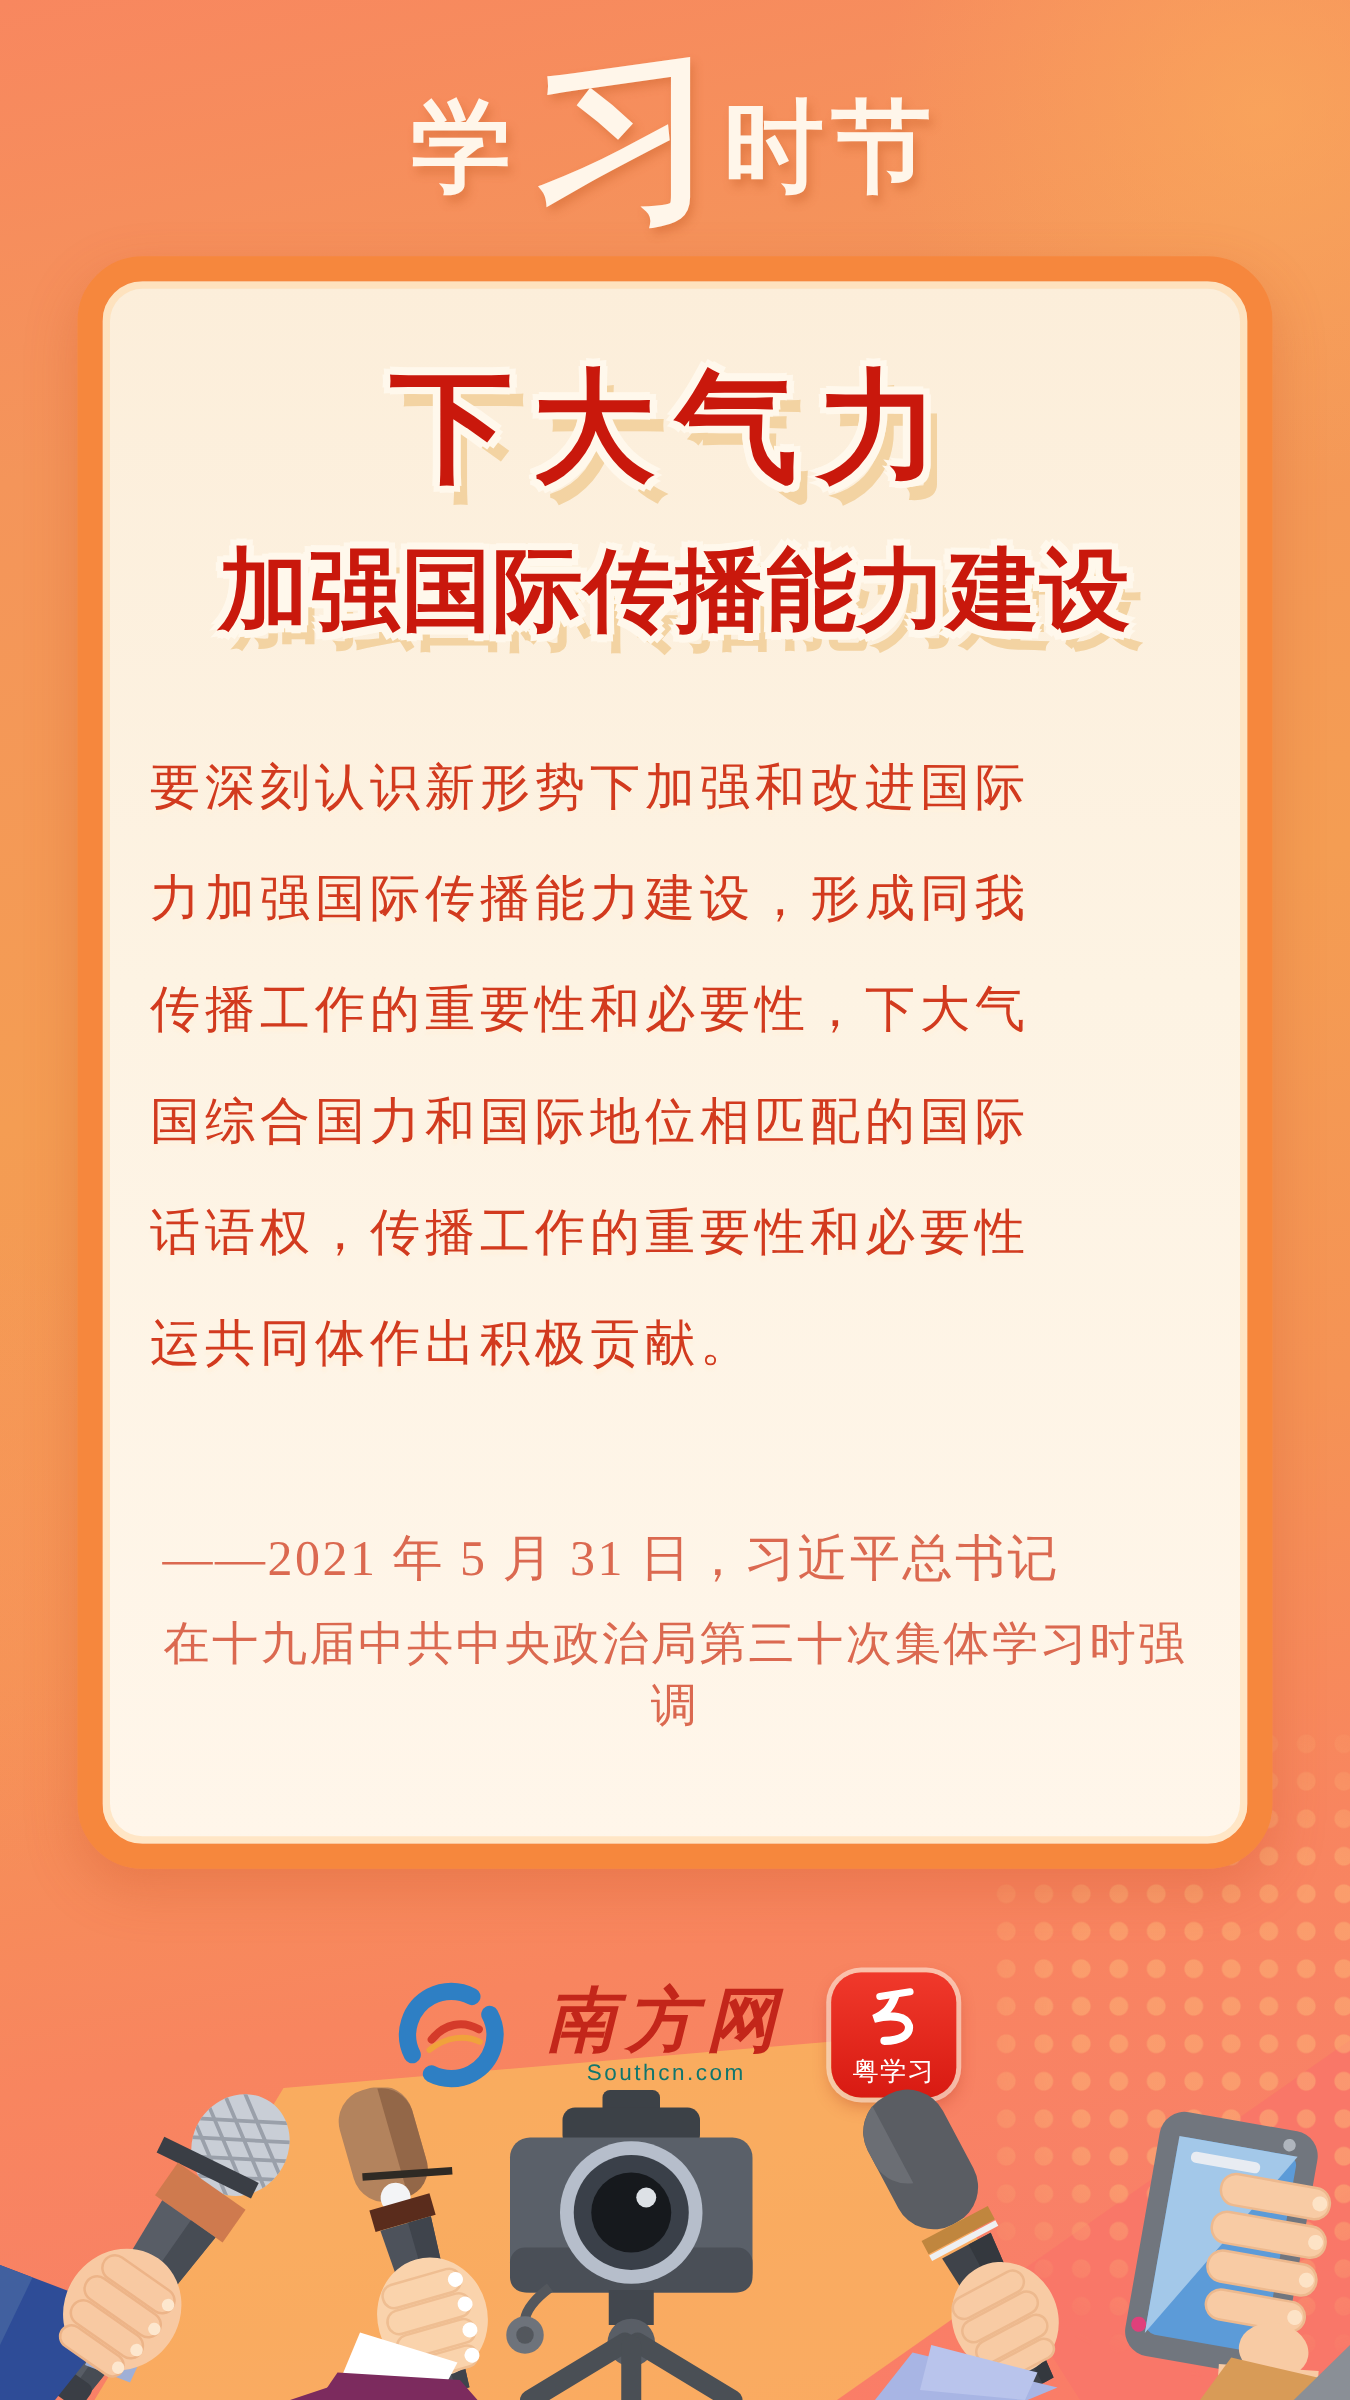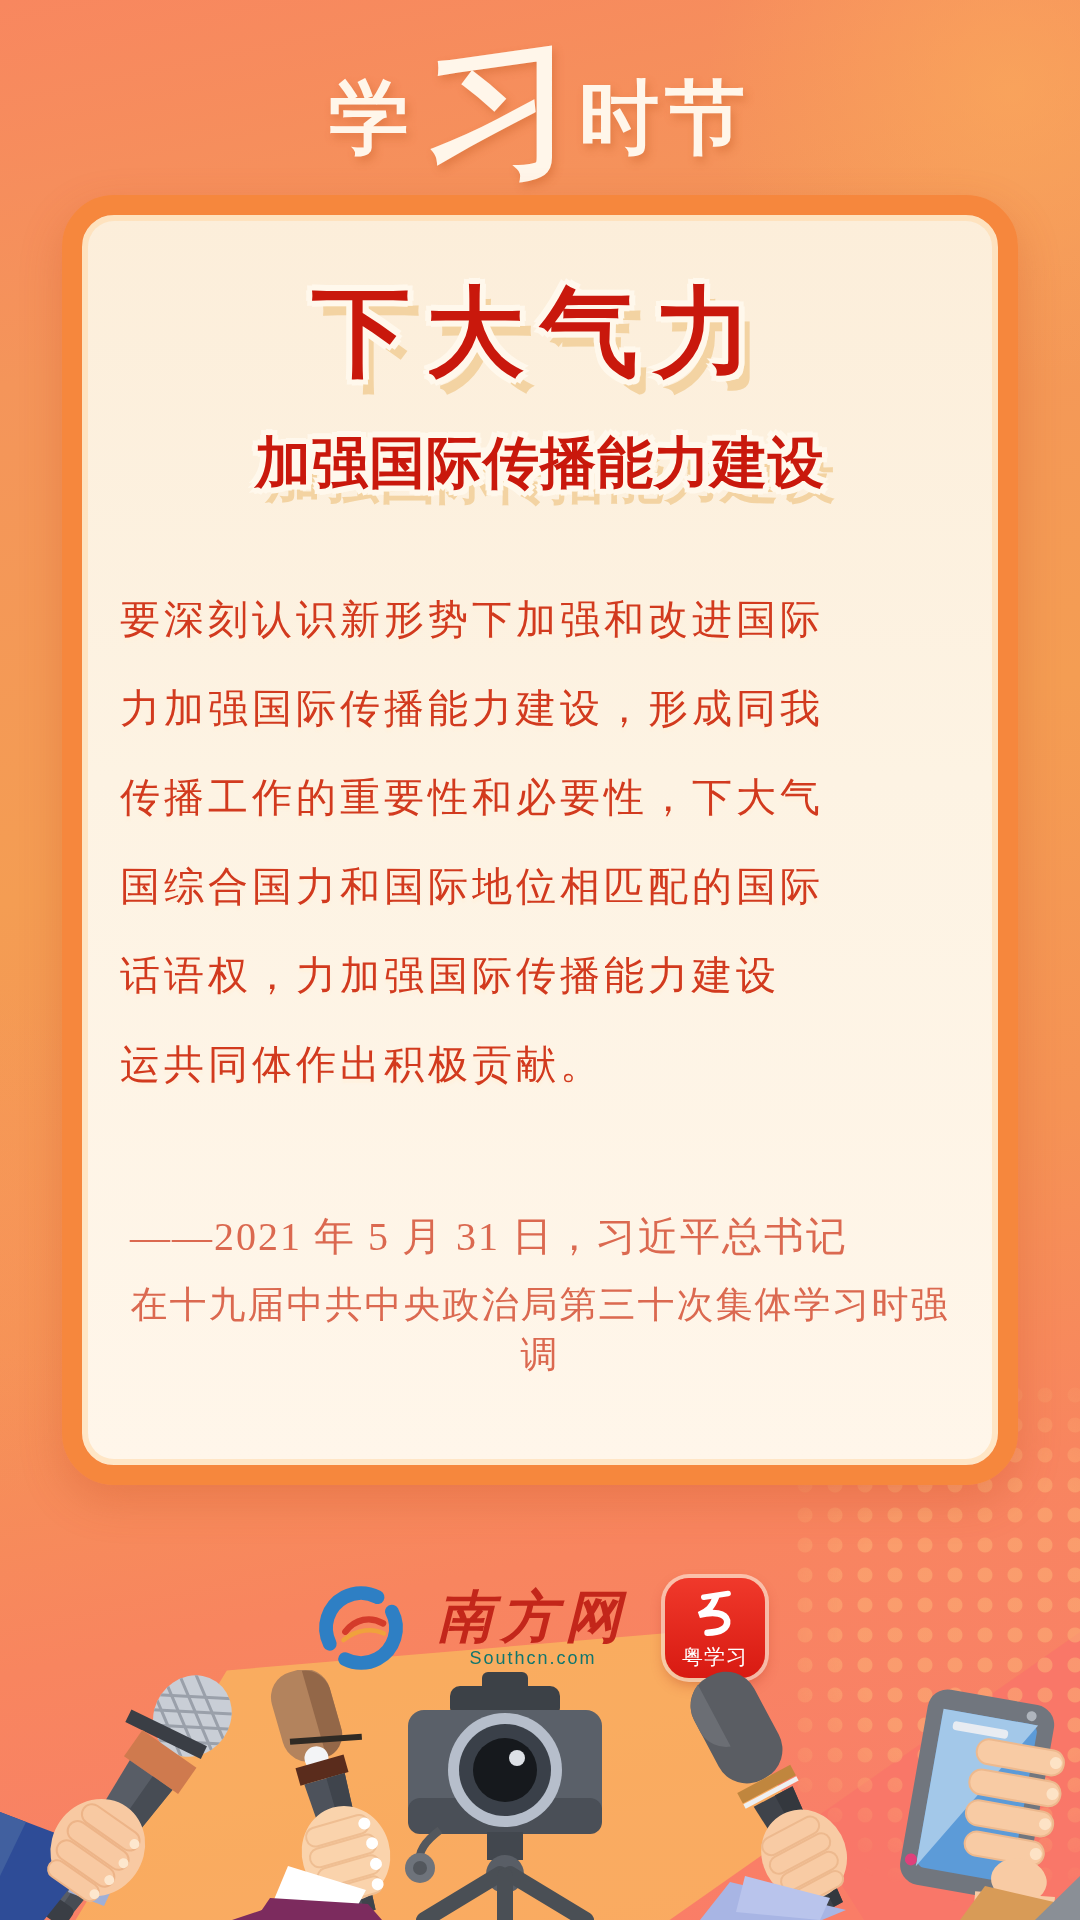--- a/index.html
+++ b/index.html
@@ -33,7 +33,7 @@
     transform:rotate(-8deg) skewX(-8deg) translateY(-8px);
     font-family:"DejaVu Serif","Liberation Serif",serif;font-weight:bold;}
   
-  .card{position:absolute;left:62px;top:195px;width:956px;height:1290px;
+  .card{position:absolute;left:62px;top:205px;width:956px;height:1290px;
     box-sizing:border-box;border:20px solid #F6873D;border-radius:52px;
     background:linear-gradient(180deg,#FCEEDA 0%,#FDF3E3 45%,#FFF6EA 100%);
     box-shadow:0 16px 42px rgba(196,74,35,.28), inset 0 0 0 6px rgba(255,216,168,.55);}

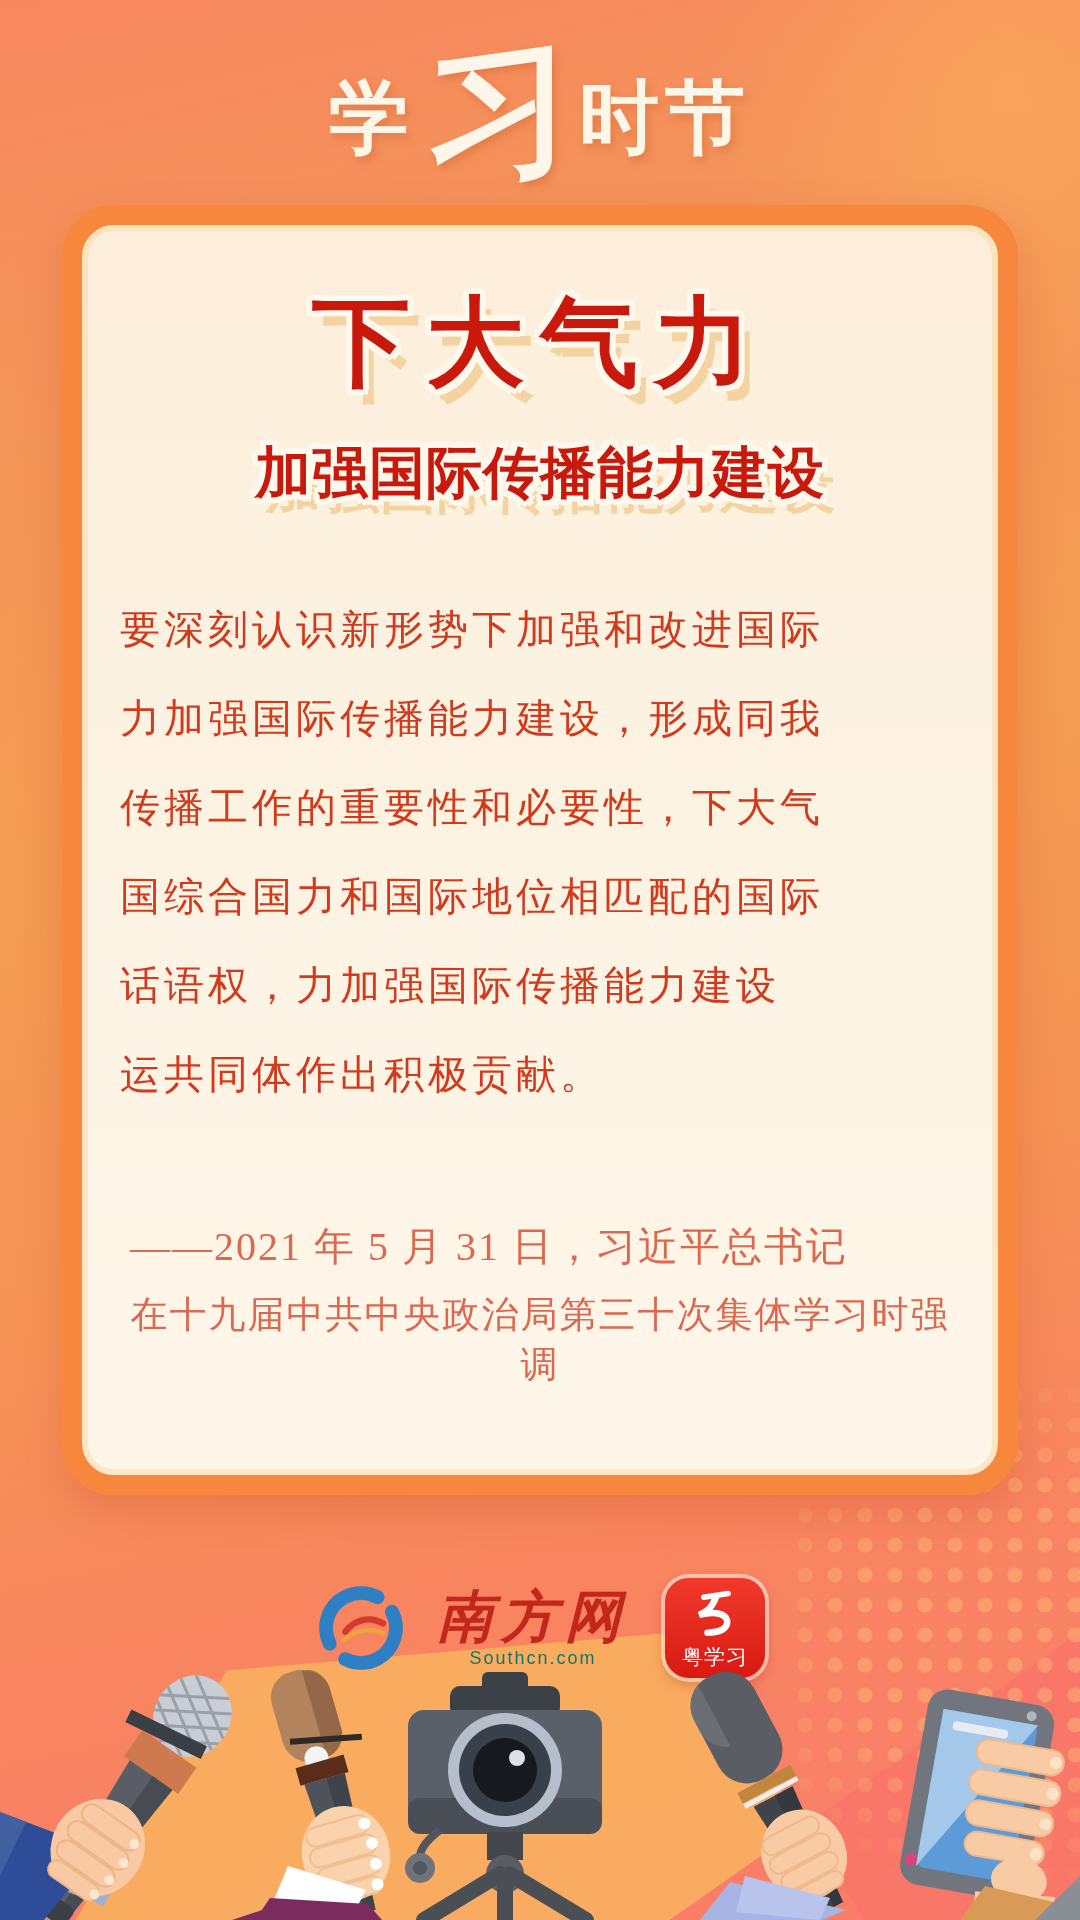--- a/index.html
+++ b/index.html
@@ -47,7 +47,7 @@
       -5px 5px 0 var(--w), 0 6px 0 var(--w), 5px 5px 0 var(--w),
       11px 15px 0 #F3D3A2;}
   .title-line1{font-size:98px;line-height:120px;letter-spacing:16px;}
-  .title-line2{font-size:56px;line-height:108px;letter-spacing:1px;margin-top:16px;}
+  .title-line2{font-size:72px;line-height:108px;letter-spacing:1px;margin-top:16px;}
   .quote-body{margin-top:58px;padding-left:8px;
     font-family:"Liberation Serif","DejaVu Serif",serif;font-weight:normal;
     color:#D23A1E;font-size:40px;letter-spacing:4px;

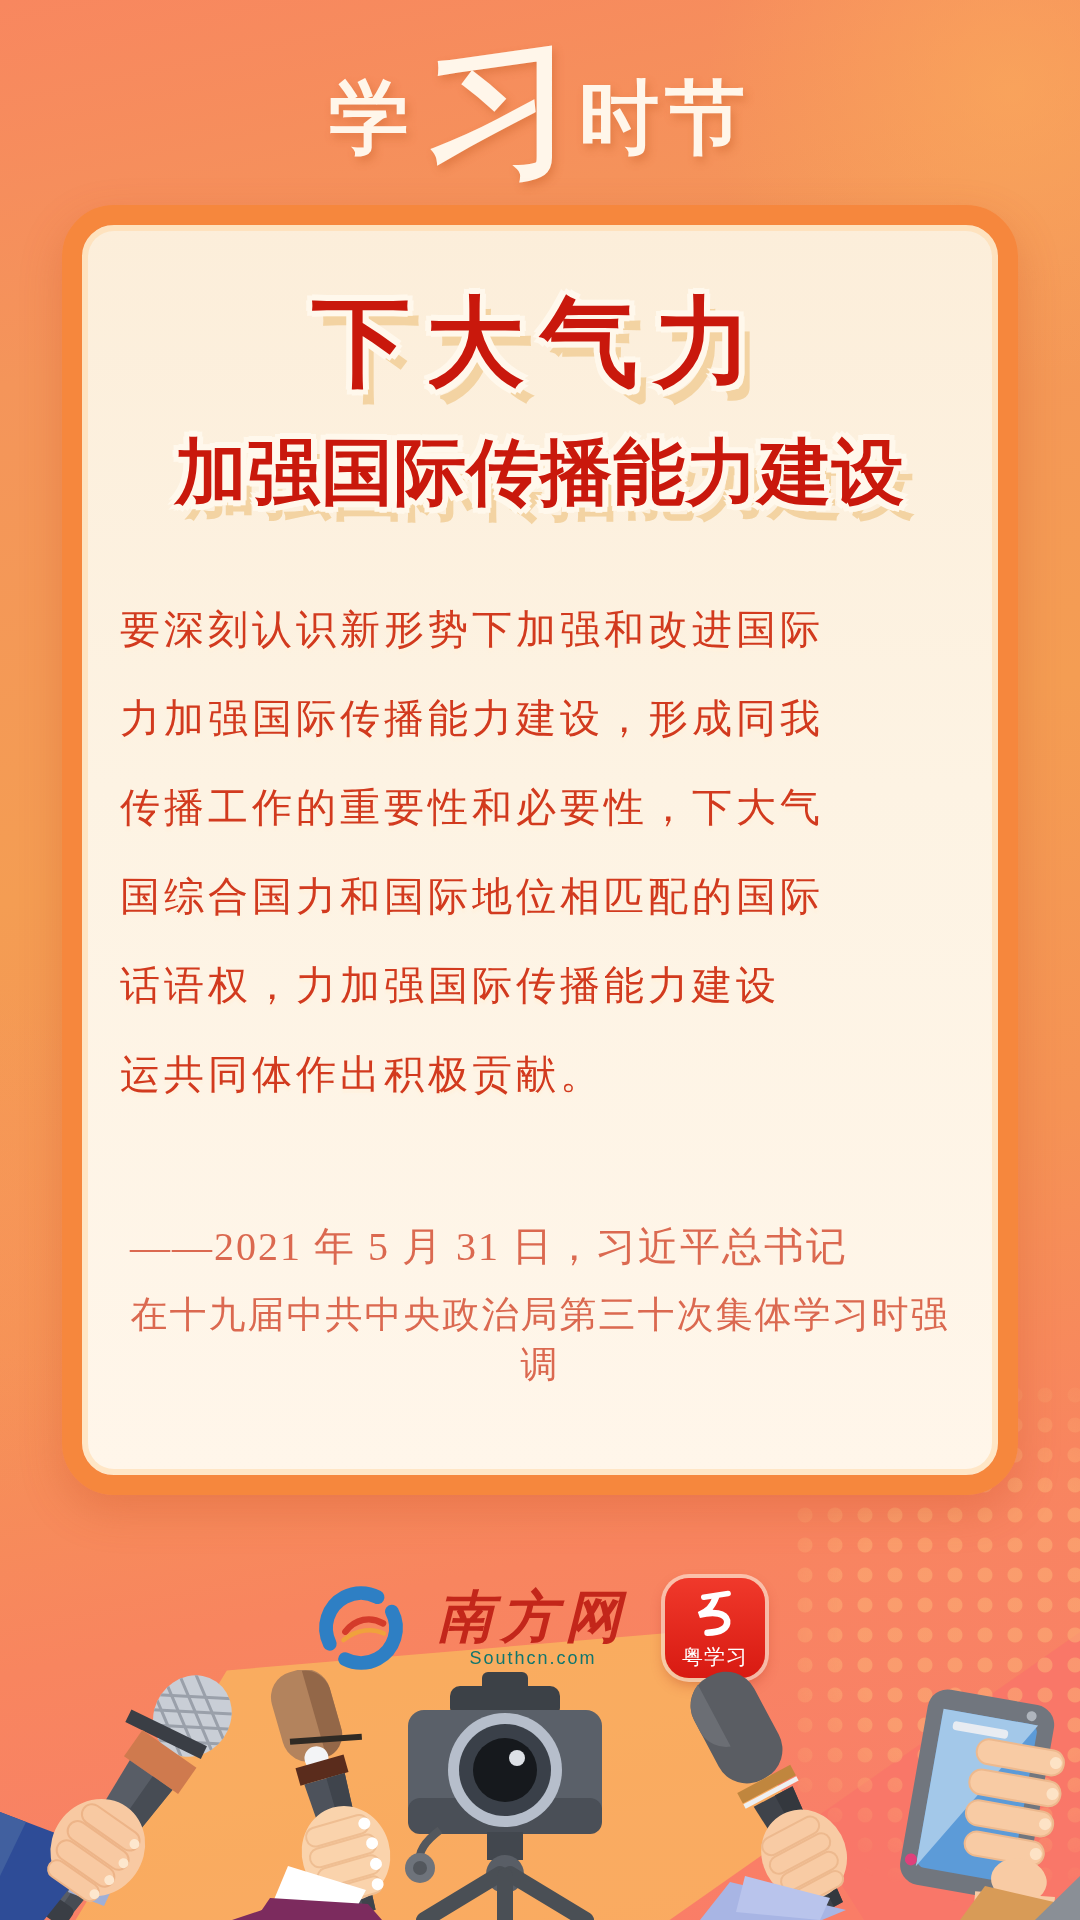--- a/index.html
+++ b/index.html
@@ -98,7 +98,7 @@
       <div class="body-line">力加强国际传播能力建设，形成同我</div>
       <div class="body-line">传播工作的重要性和必要性，下大气</div>
       <div class="body-line">国综合国力和国际地位相匹配的国际</div>
-      <div class="body-line">话语权，力加强国际传播能力建设</div>
+      <div class="body-line">话语权，传播工作的重要性和必要性</div>
       <div class="body-line">运共同体作出积极贡献。</div>
     </div>
     <div class="attribution">

